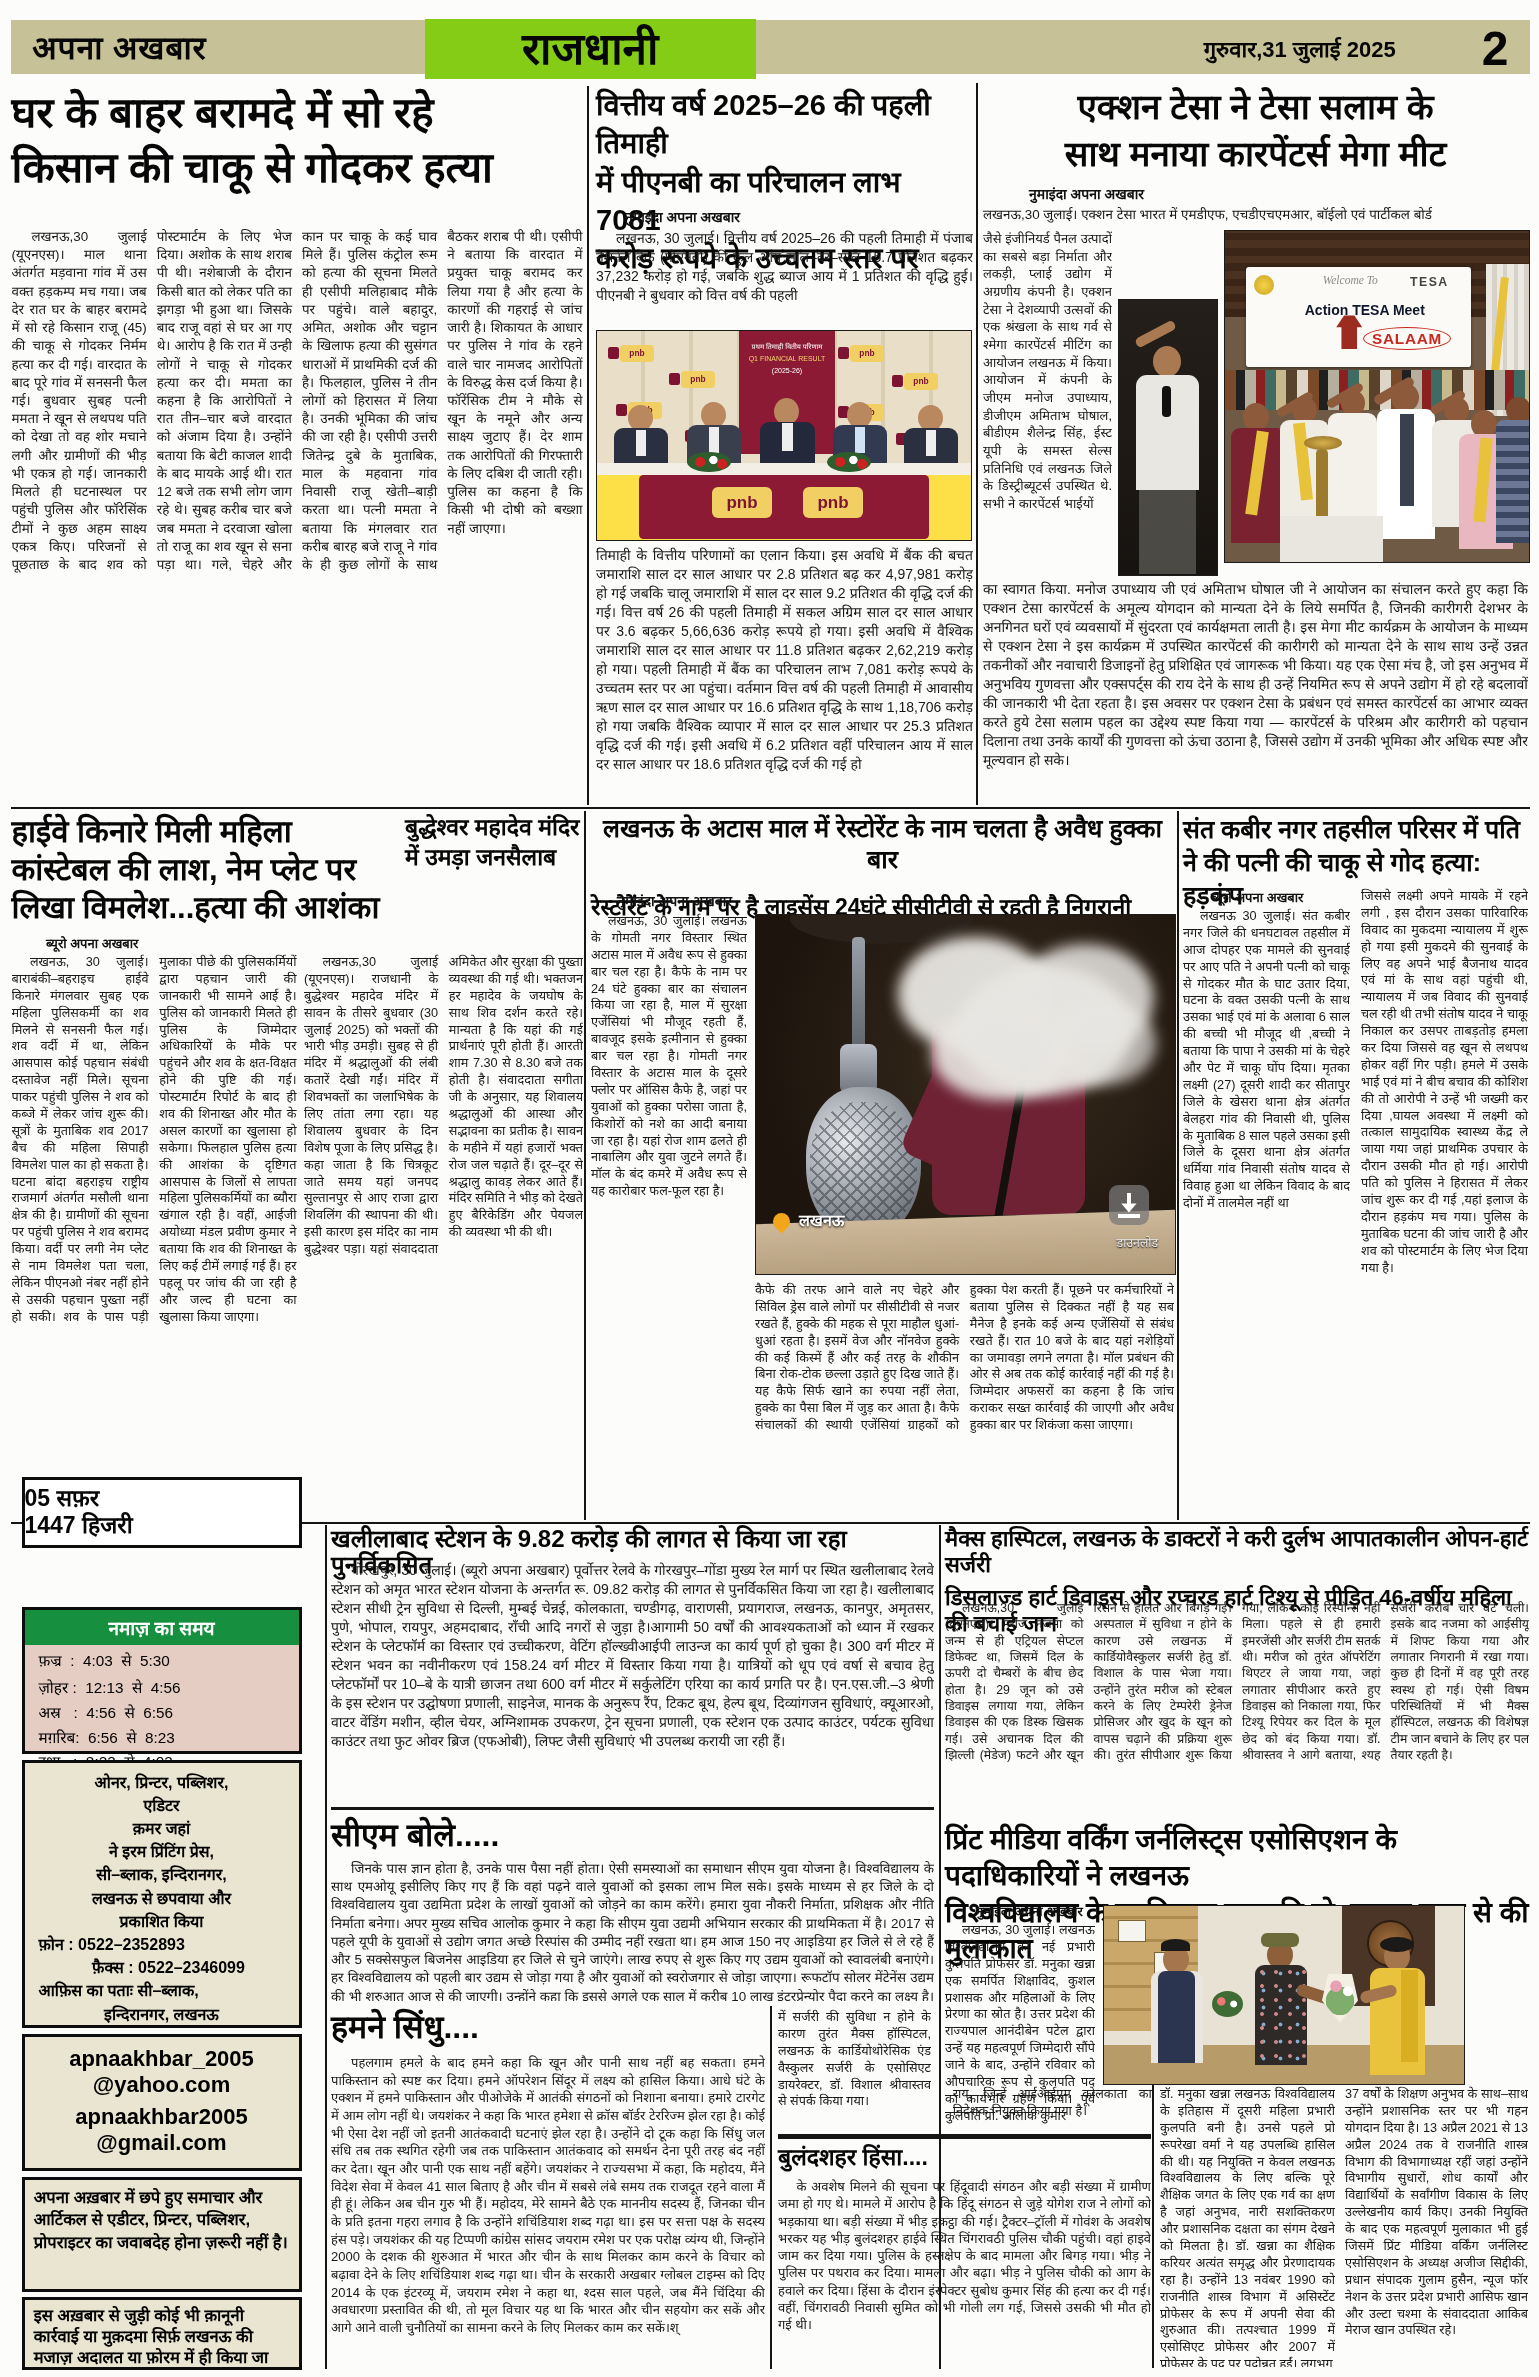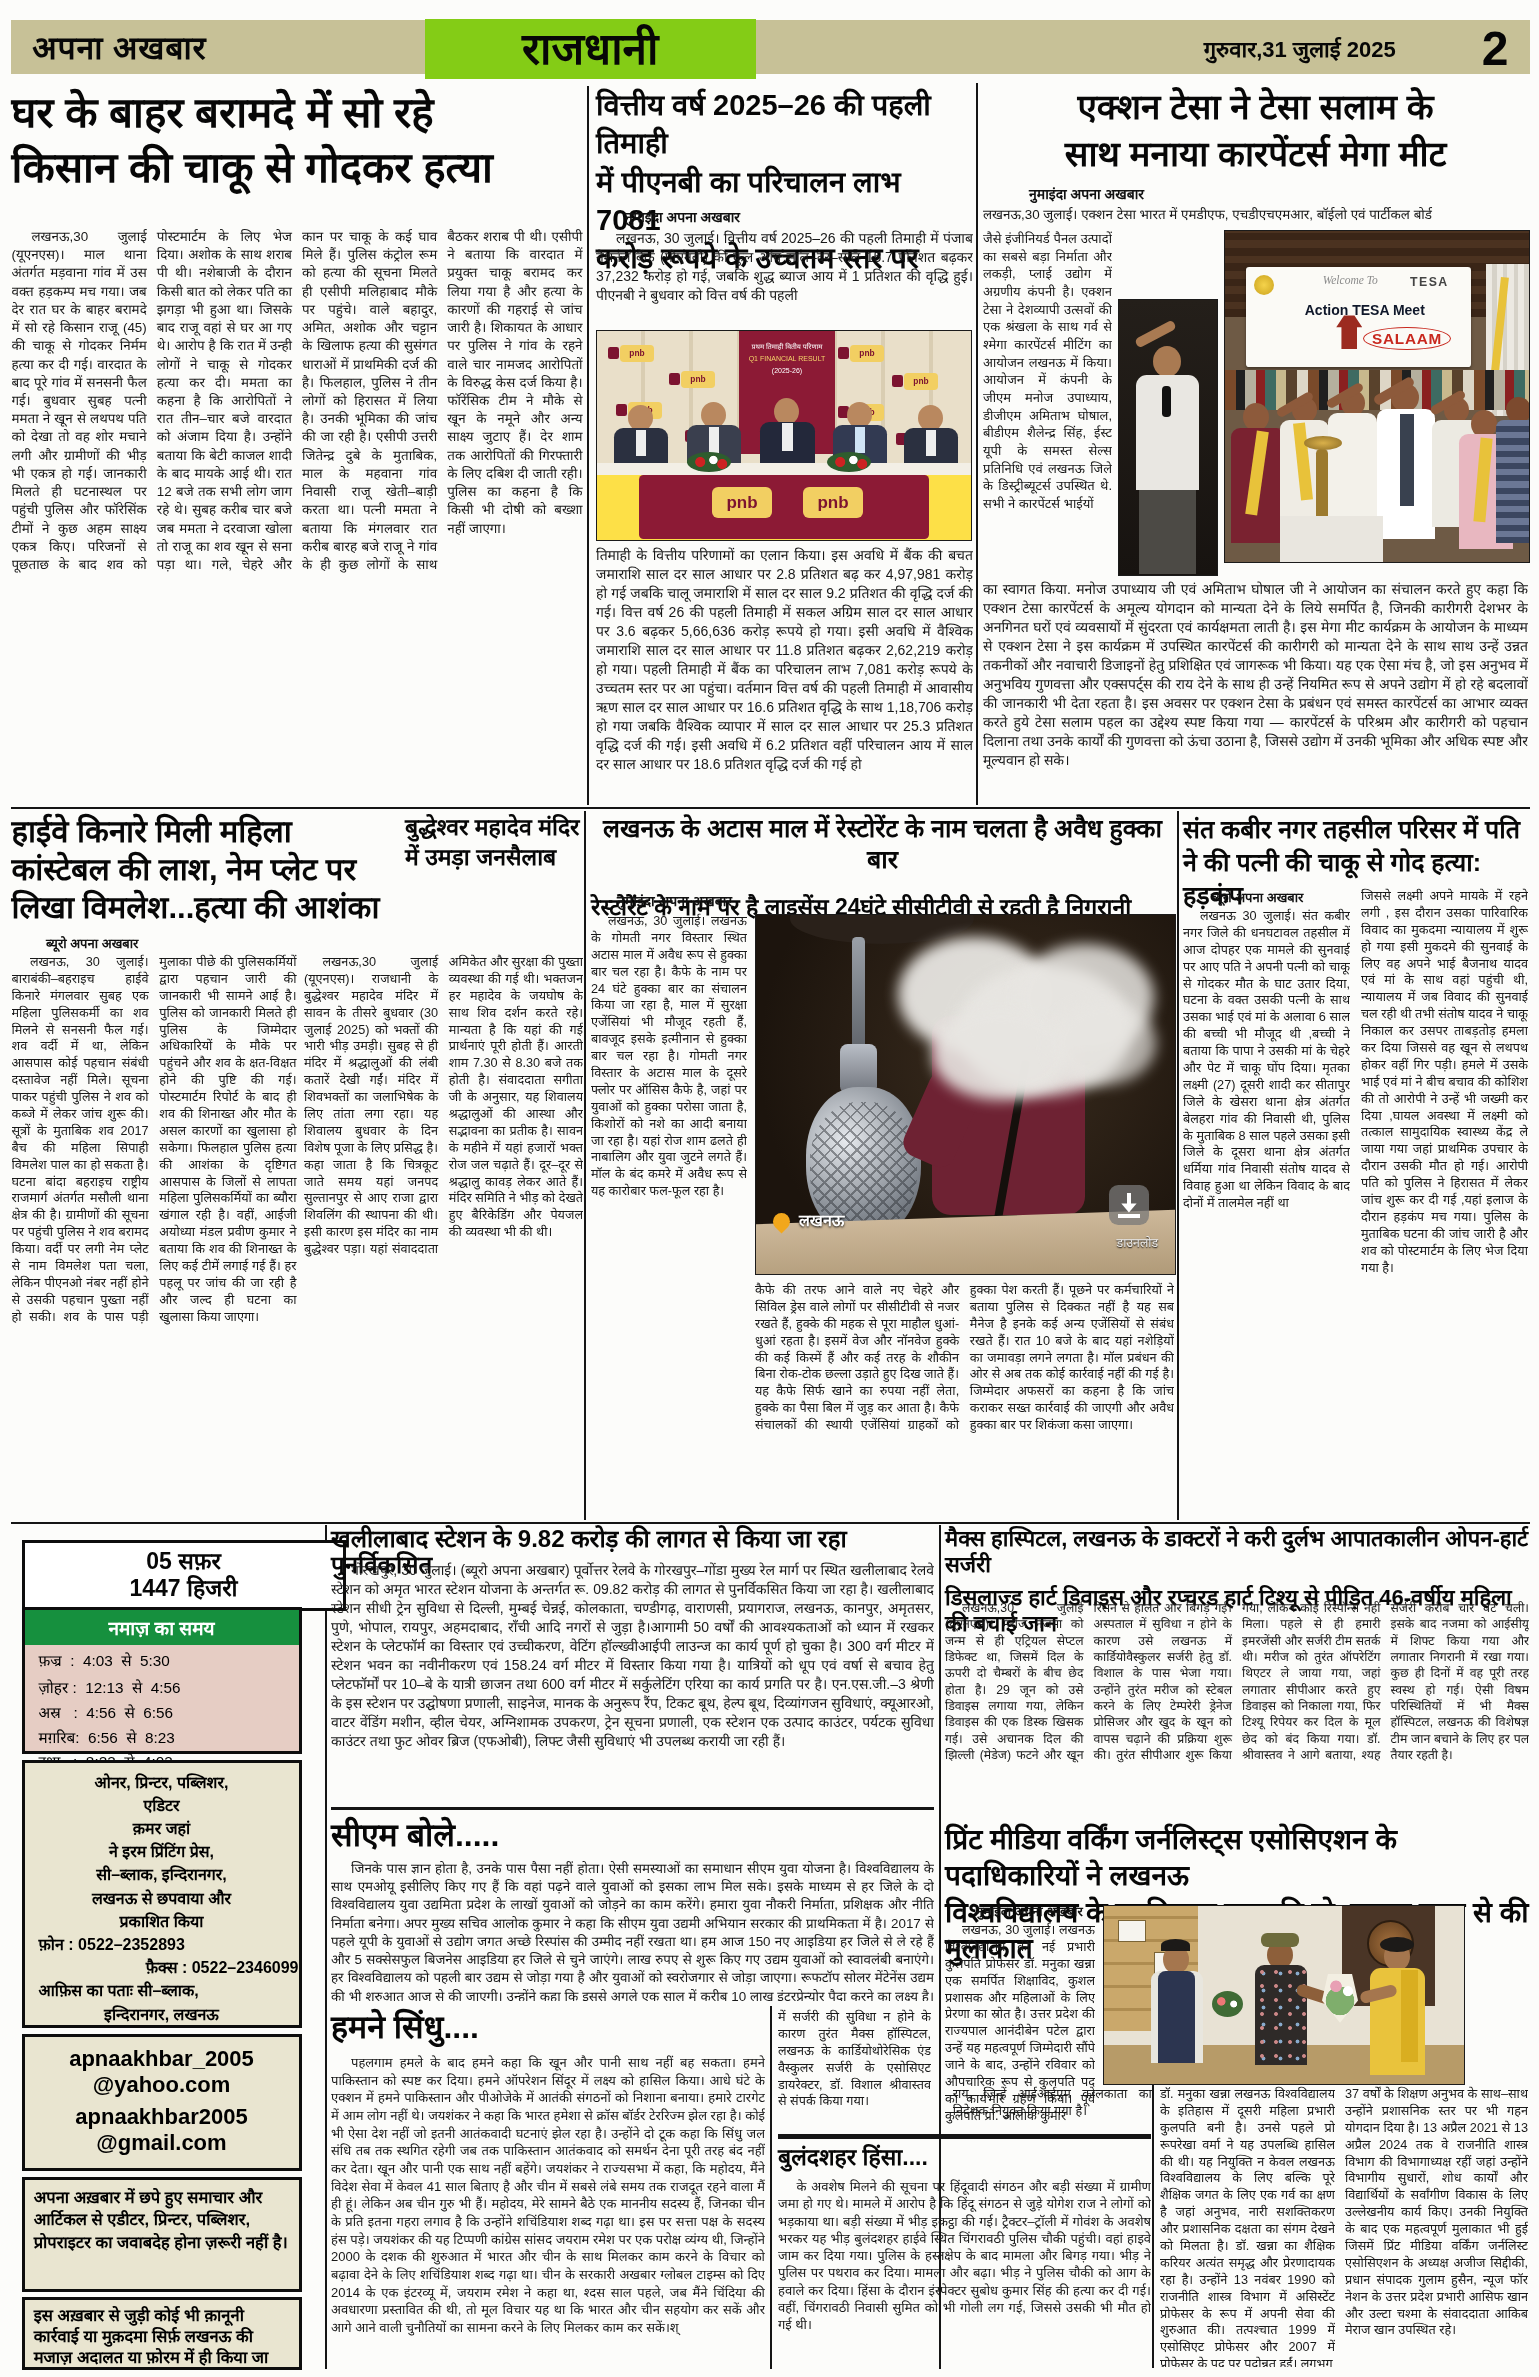--- a/index.html
+++ b/index.html
@@ -269,7 +269,7 @@
     <div class="small-txt" style="position:absolute;top:75px;left:178px;width:167px;height:632px;overflow:hidden;">जिससे लक्ष्मी अपने मायके में रहने लगी , इस दौरान उसका पारिवारिक विवाद का मुकदमा न्यायालय में शुरू हो गया इसी मुकदमे की सुनवाई के लिए वह अपने भाई बैजनाथ यादव एवं मां के साथ वहां पहुंची थी, न्यायालय में जब विवाद की सुनवाई चल रही थी तभी संतोष यादव ने चाकू निकाल कर उसपर ताबड़तोड़ हमला कर दिया जिससे वह खून से लथपथ होकर वहीं गिर पड़ी। हमले में उसके भाई एवं मां ने बीच बचाव की कोशिश की तो आरोपी ने उन्हें भी जख्मी कर दिया ,घायल अवस्था में लक्ष्मी को तत्काल सामुदायिक स्वास्थ्य केंद्र ले जाया गया जहां प्राथमिक उपचार के दौरान उसकी मौत हो गई। आरोपी पति को पुलिस ने हिरासत में लेकर जांच शुरू कर दी गई ,यहां इलाज के दौरान हड़कंप मच गया। पुलिस के मुताबिक घटना की जांच जारी है और शव को पोस्टमार्टम के लिए भेज दिया गया है।</div>
   </div>
 
-  <div class="box" style="left:21.5px;top:1540px;width:324px;height:71px;background:#fff;text-align:center;">
+  <div class="box" style="left:21.5px;top:1477px;width:280px;height:71px;background:#fff;text-align:left;">
     <div class="hl" style="font-size:23px;margin-top:4.6px;">05 सफ़र</div>
     <div class="hl" style="font-size:23px;">1447 हिजरी</div>
   </div>

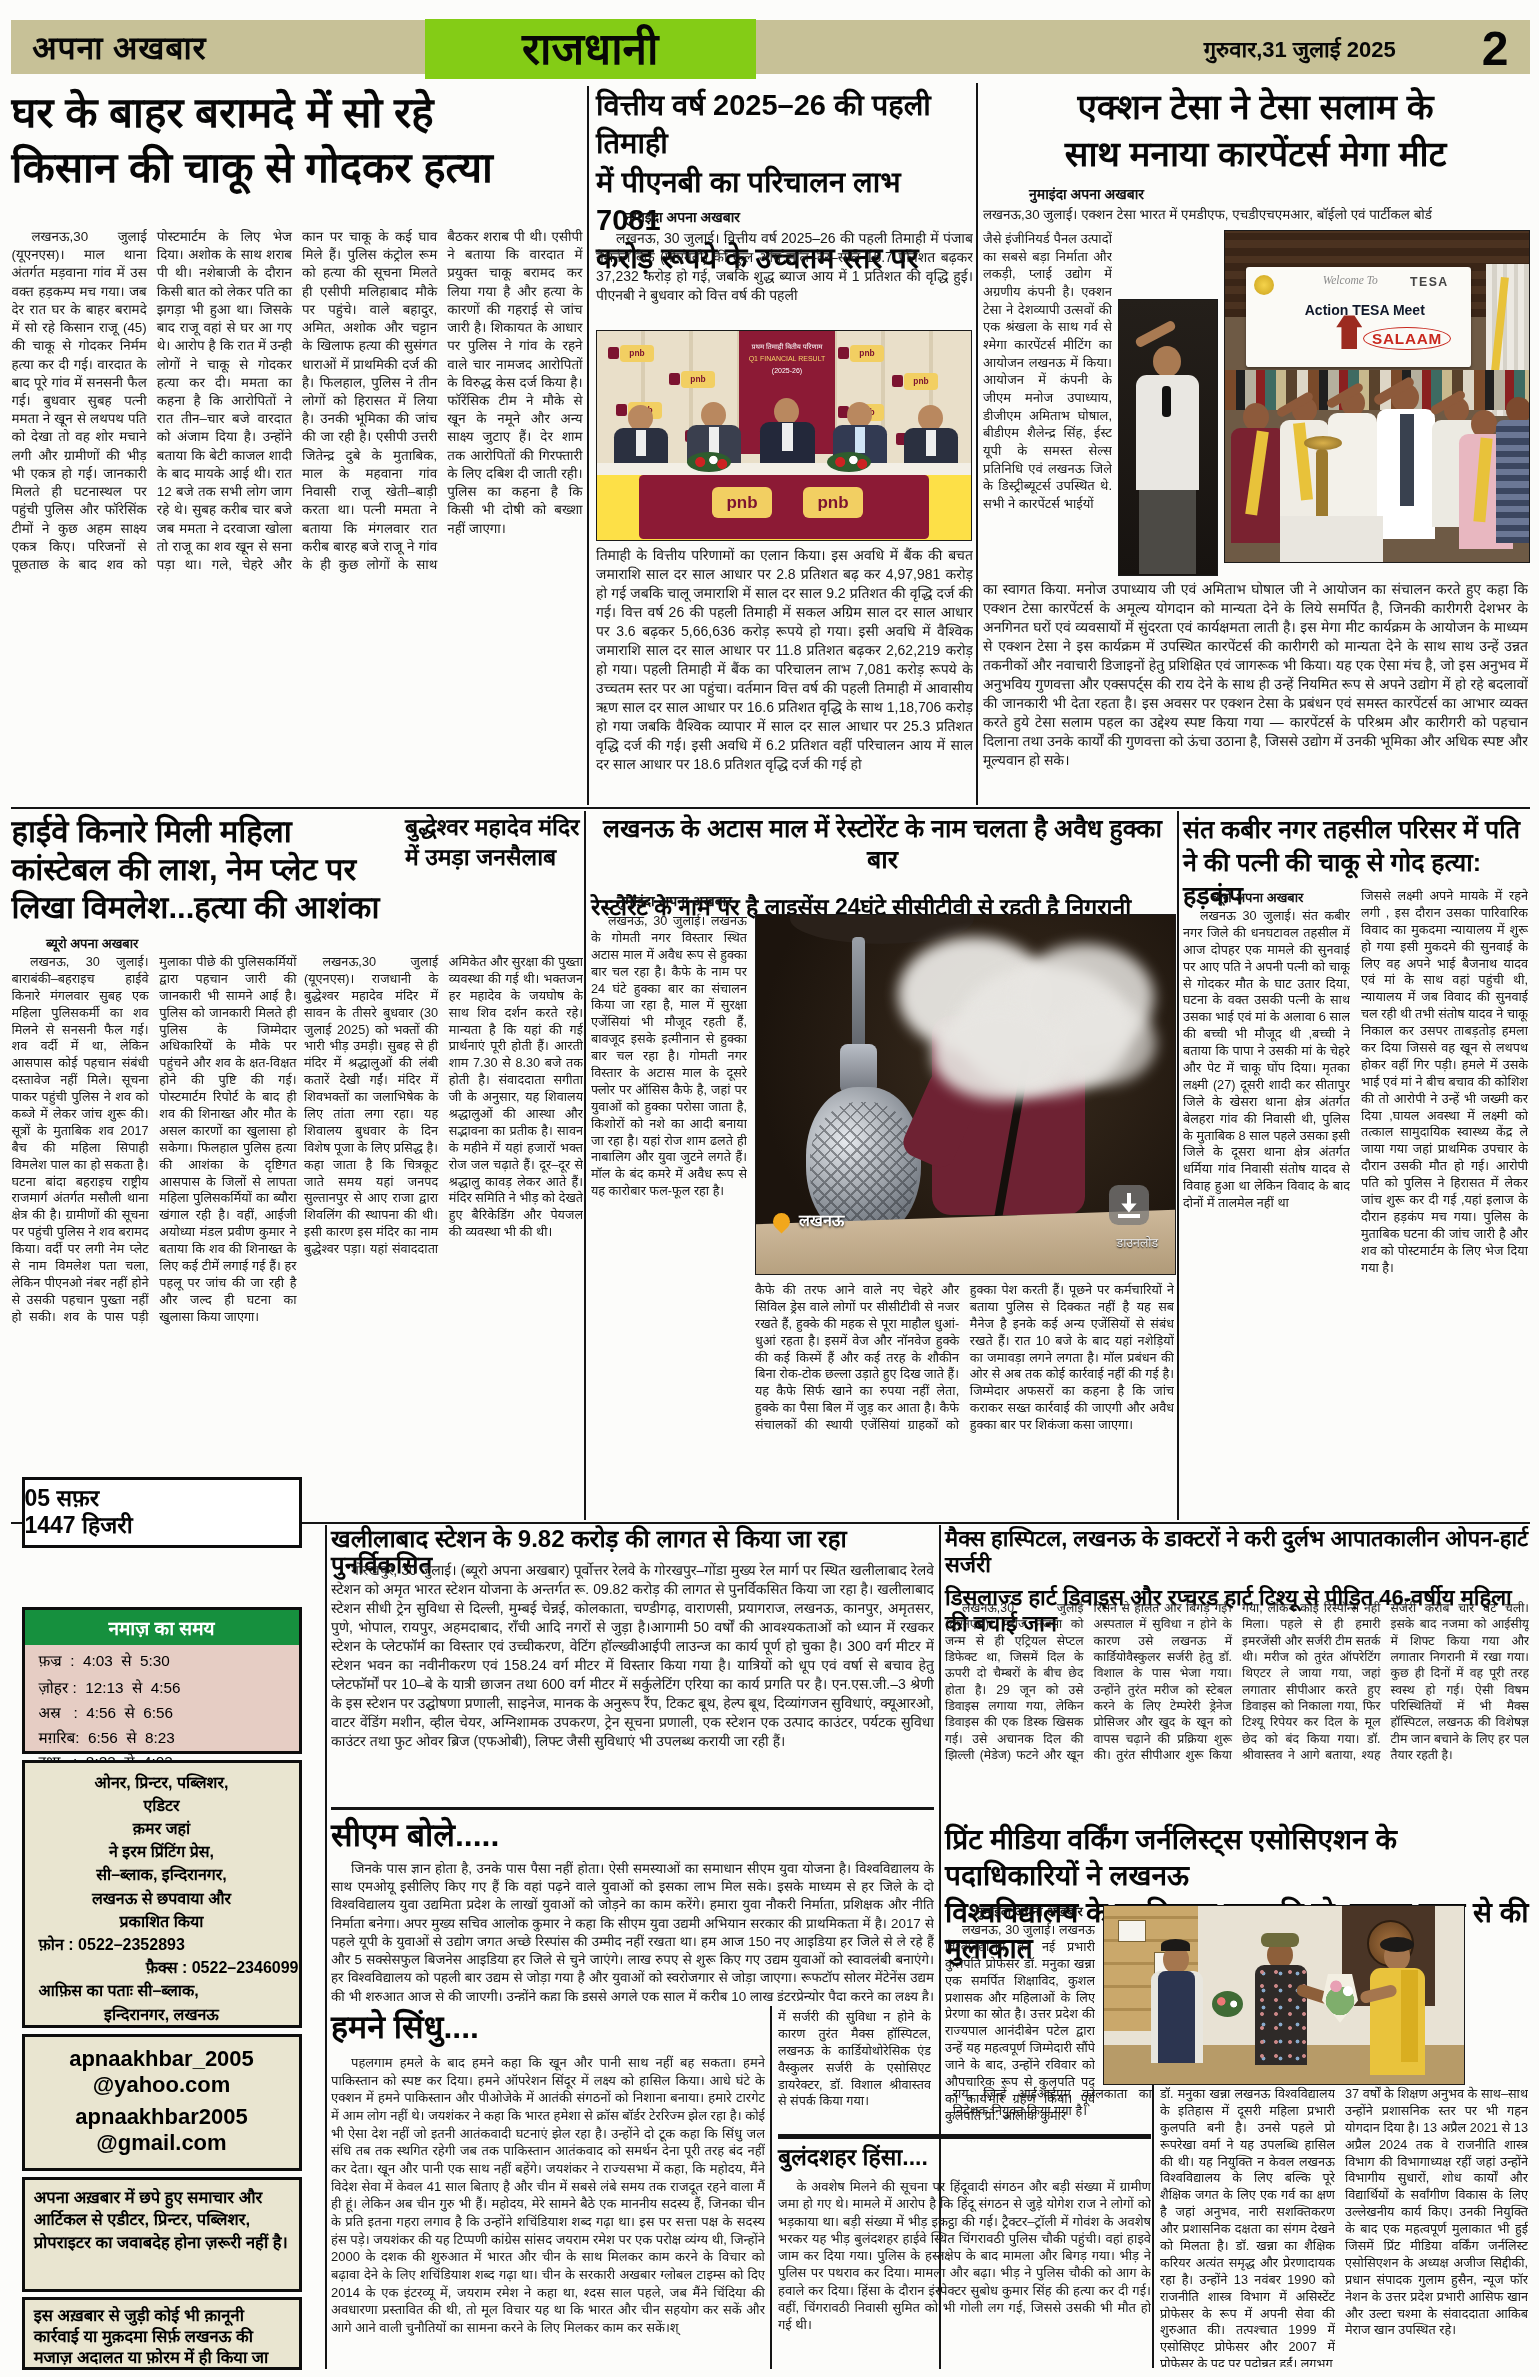--- a/index.html
+++ b/index.html
@@ -292,7 +292,7 @@
     <div style="font-weight:bold;font-size:16px;line-height:1.45;">लखनऊ से छपवाया और</div>
     <div style="font-weight:bold;font-size:16px;line-height:1.45;">प्रकाशित किया</div>
     <div style="font-weight:bold;font-size:16px;line-height:1.45;text-align:left;padding-left:14px;">फ़ोन : 0522–2352893</div>
-    <div style="font-weight:bold;font-size:16px;line-height:1.45;text-align:right;padding-left:14px;">फ़ैक्स : 0522–2346099</div>
+    <div style="font-weight:bold;font-size:16px;line-height:1.45;text-align:center;padding-left:14px;">फ़ैक्स : 0522–2346099</div>
     <div style="font-weight:bold;font-size:16px;line-height:1.45;text-align:left;padding-left:14px;">आफ़िस का पताः सी–ब्लाक,</div>
     <div style="font-weight:bold;font-size:16px;line-height:1.45;">इन्दिरानगर, लखनऊ</div>
   </div>

